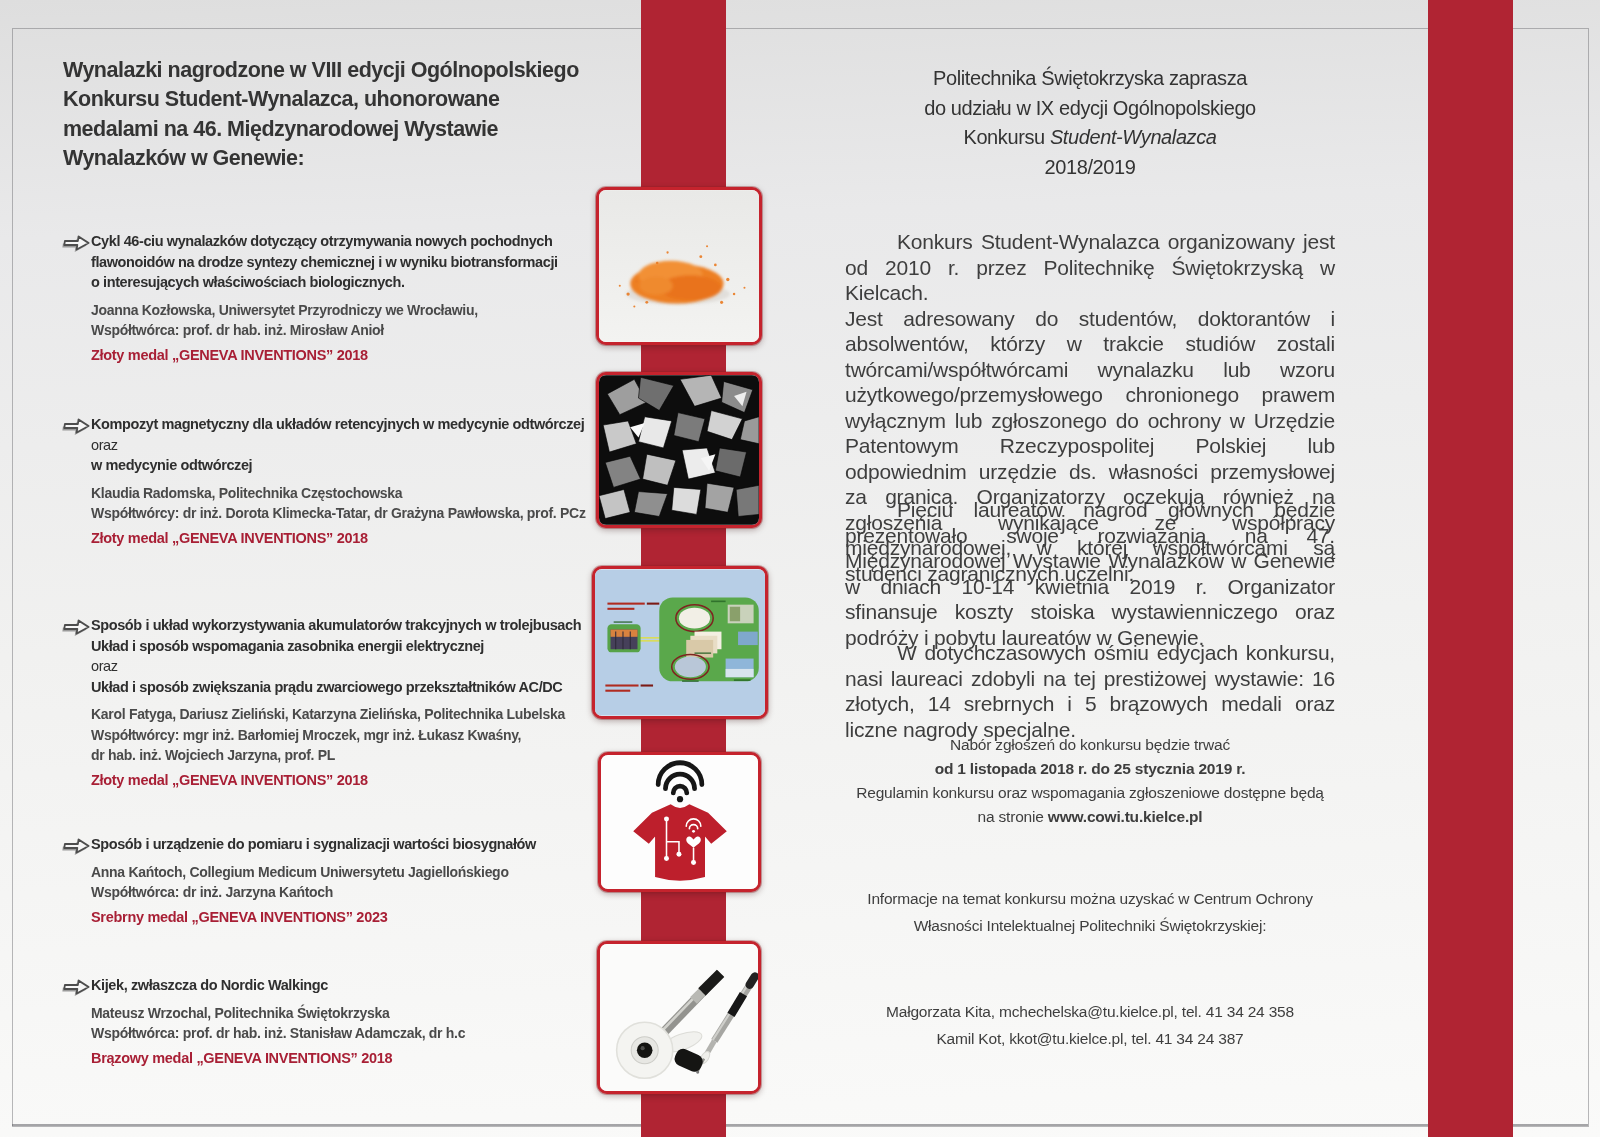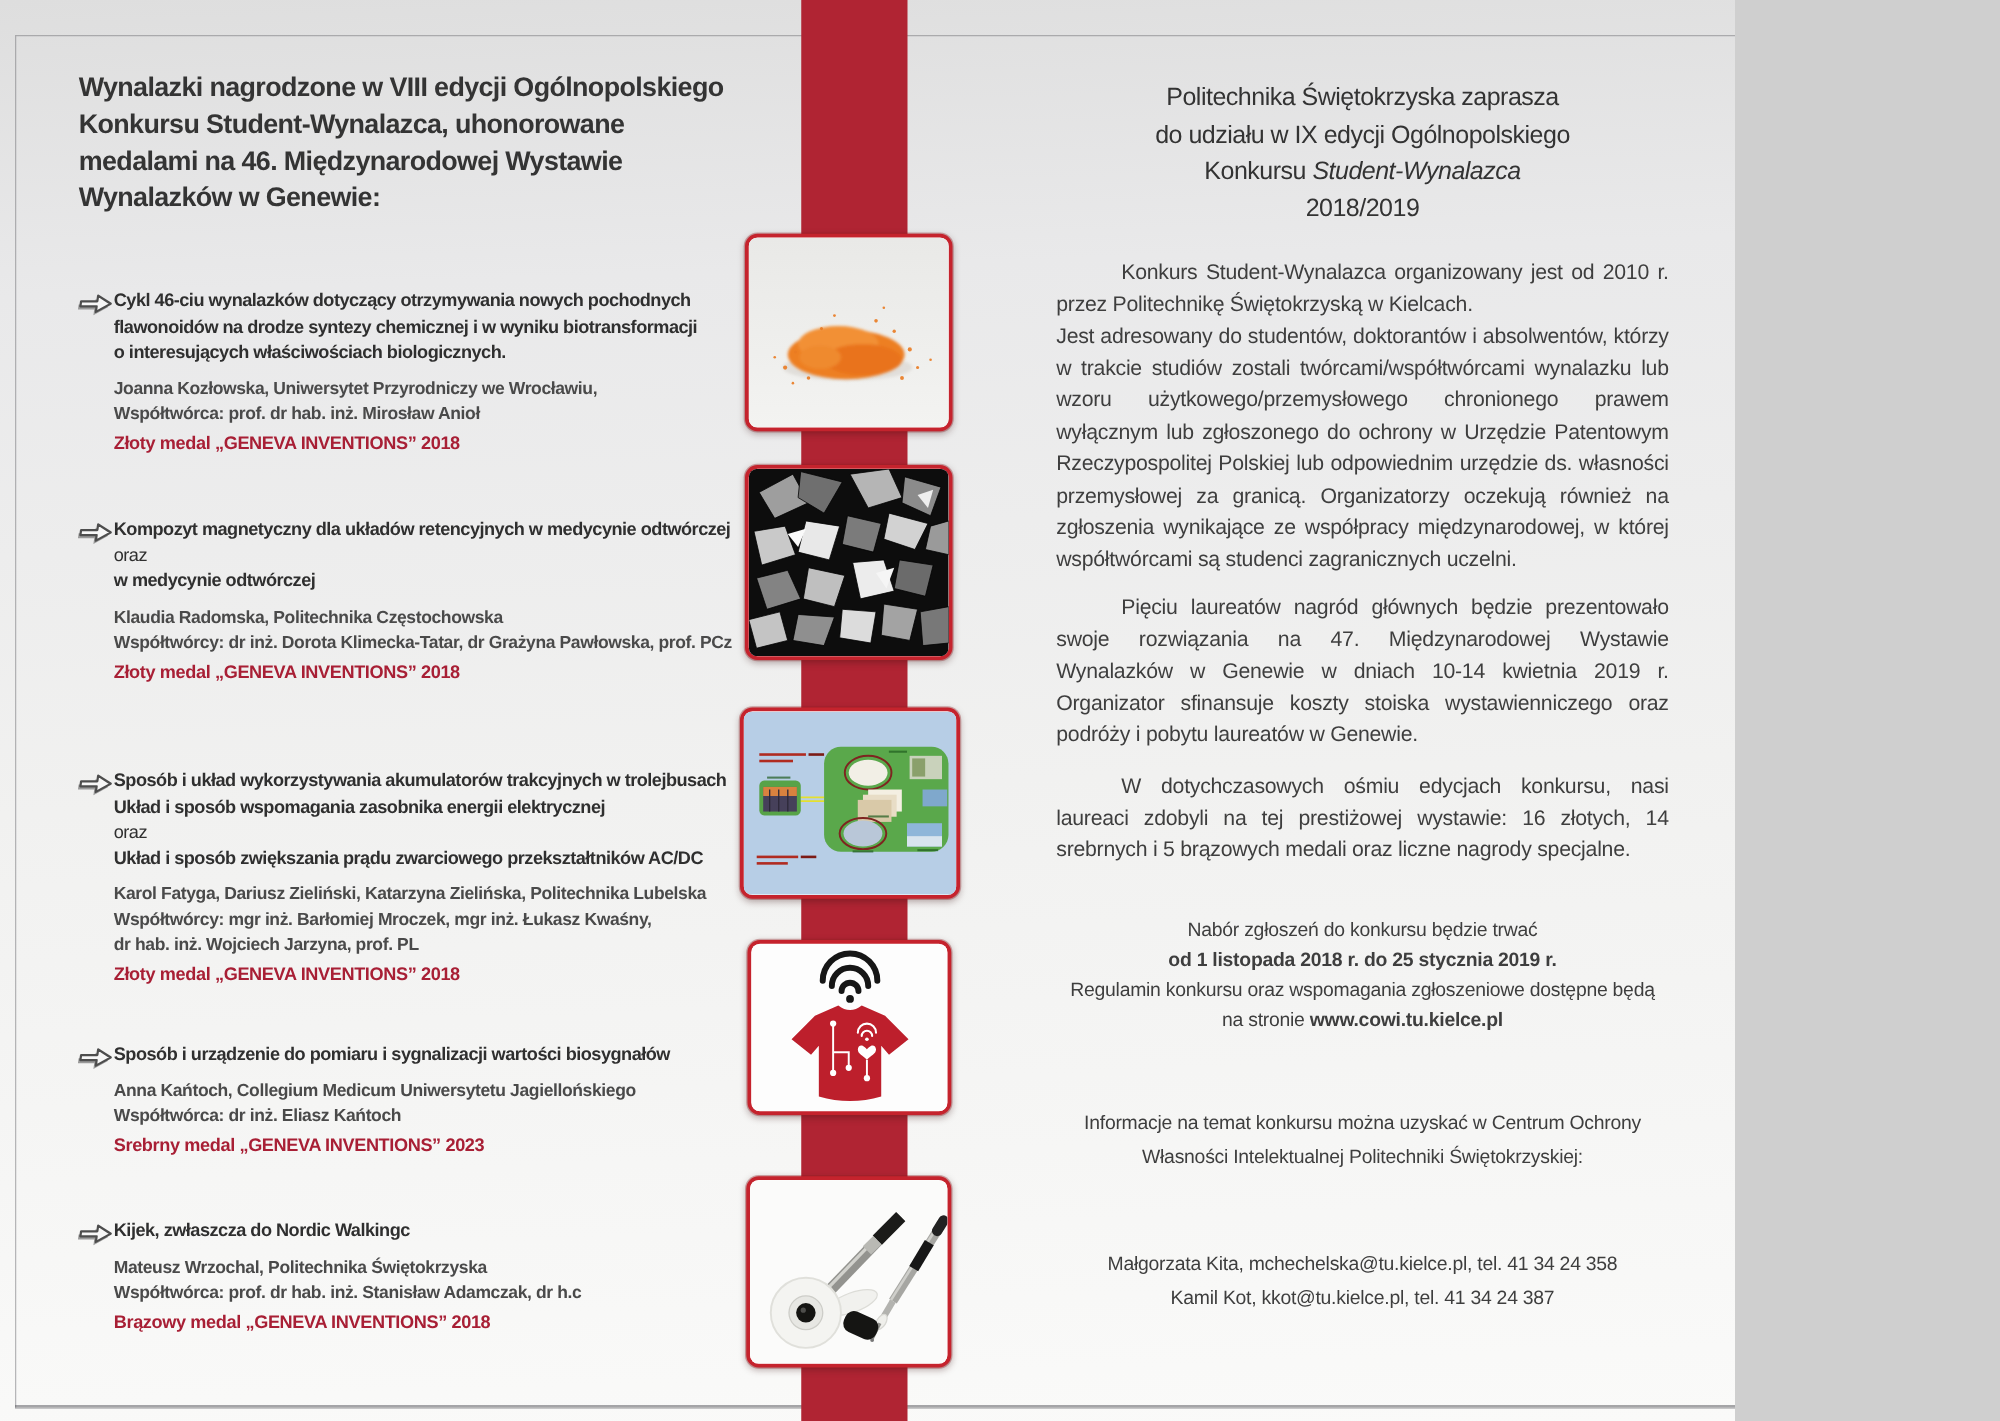--- a/index.html
+++ b/index.html
@@ -4,7 +4,7 @@
 <style>
   html,body{margin:0;padding:0;background:#cfcfcf;}
   .canvas{
-    position:relative;width:1388px;height:1137px;overflow:hidden;
+    position:relative;width:1600px;height:1137px;overflow:hidden;
     font-family:"Liberation Sans",sans-serif;
     background:linear-gradient(178deg,#dedede 0%,#e9e9ea 20%,#f1f1f0 55%,#fafaf9 100%);
   }

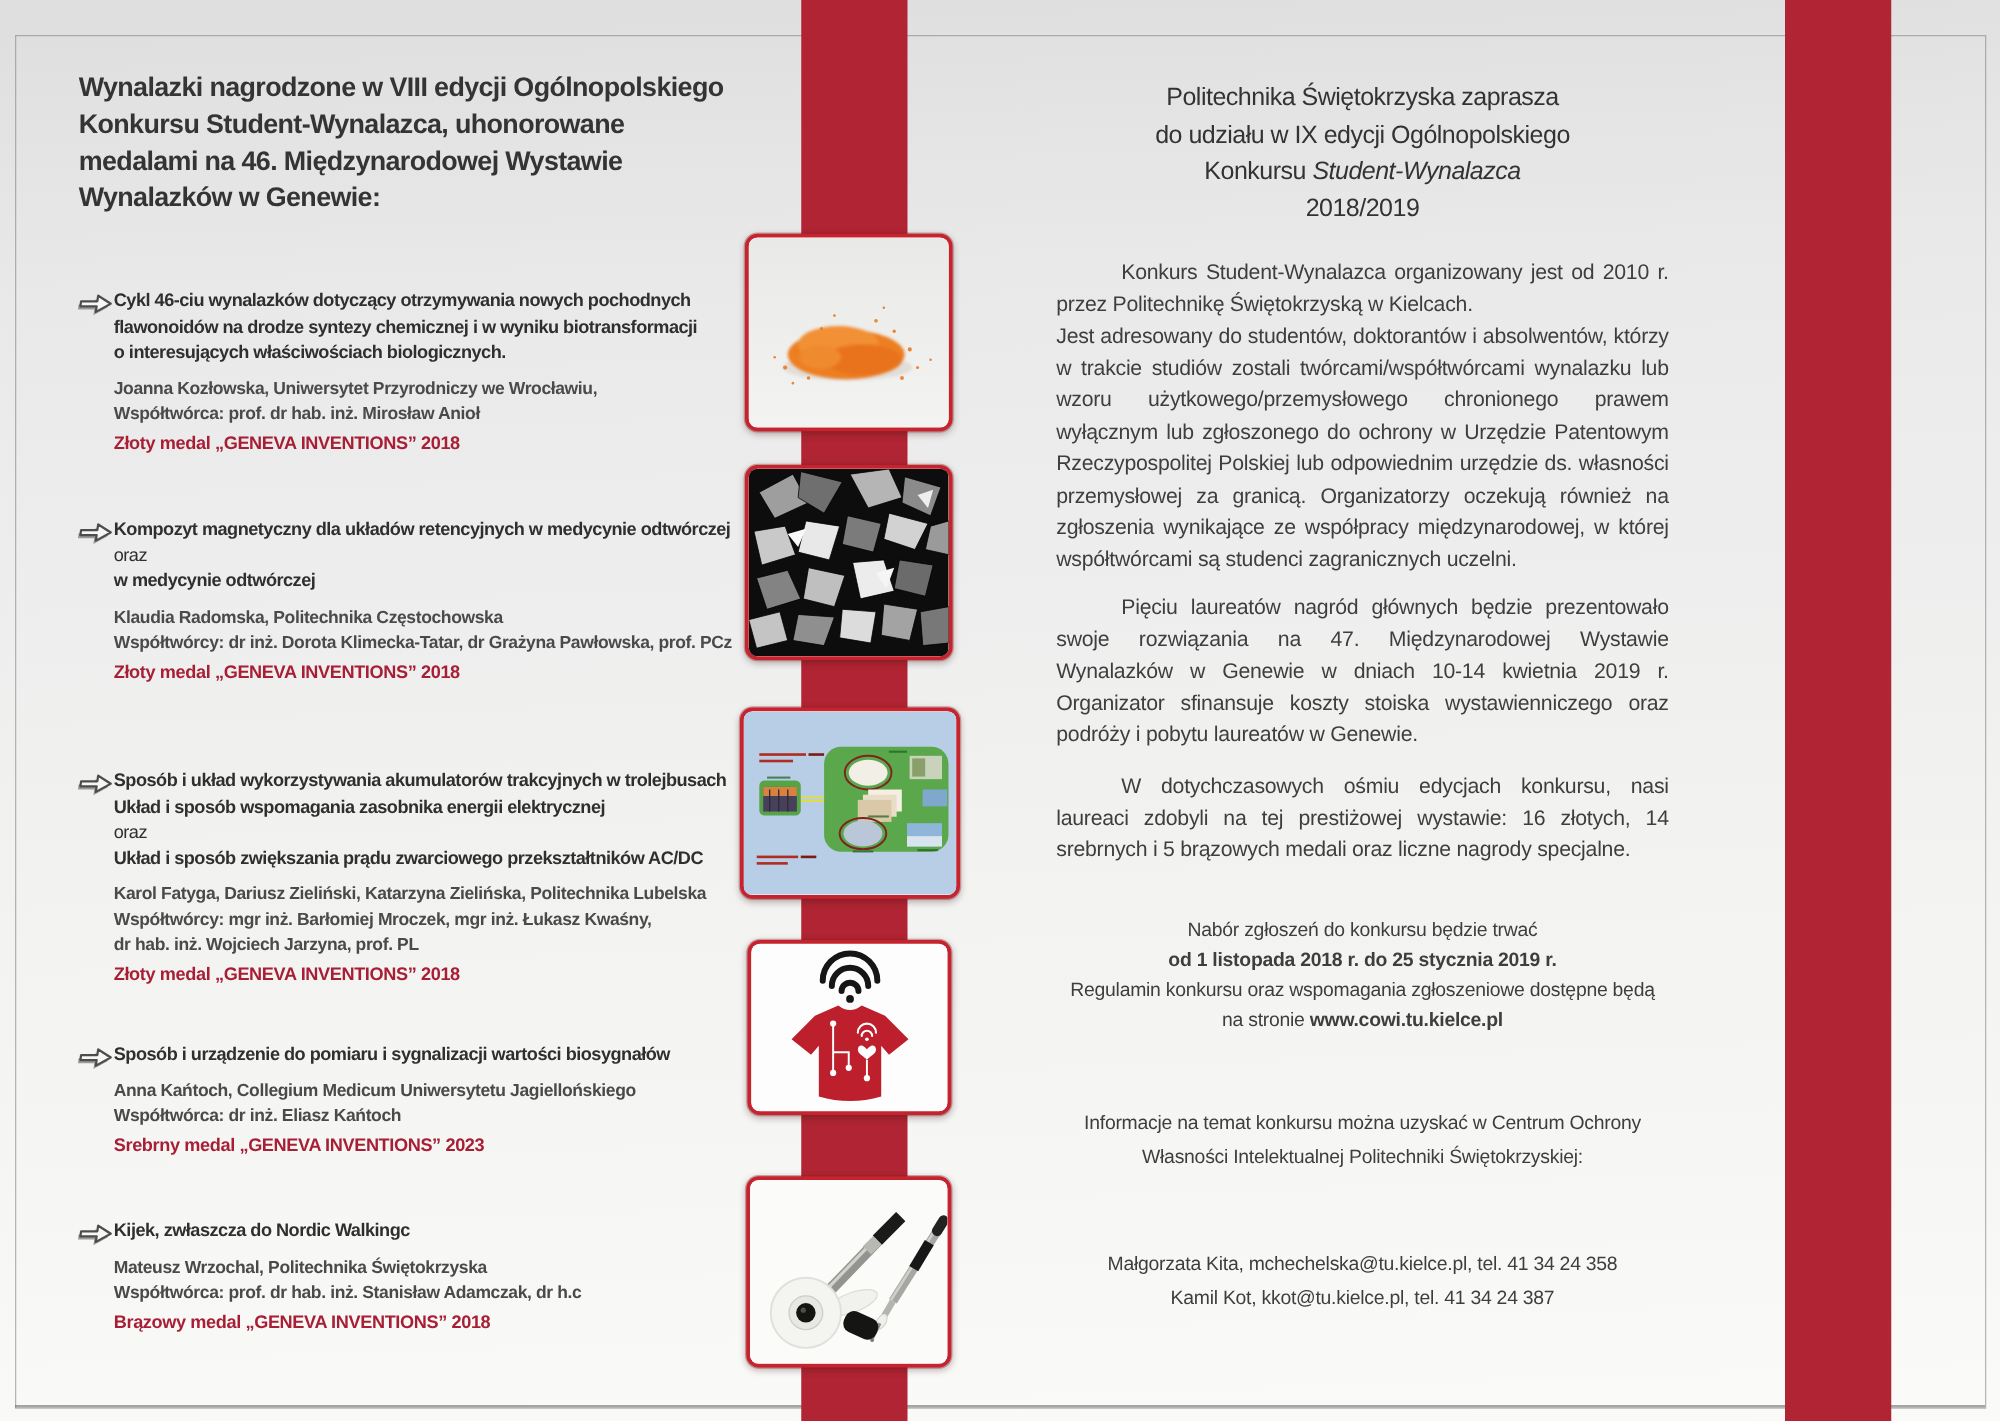--- a/index.html
+++ b/index.html
@@ -35,8 +35,8 @@
   .right-title{position:absolute;left:845px;top:64px;width:490px;text-align:center;
     font-size:20px;font-weight:normal;line-height:29.5px;color:#333;letter-spacing:-0.4px;}
   .right-title .it{font-style:italic;}
-  .rp{position:absolute;left:845px;width:490px;font-size:17px;line-height:25.5px;
-    color:#3e3e3e;text-align:justify;letter-spacing:-0.2px;}
+  .rp{position:absolute;left:845px;width:490px;font-size:21px;line-height:25.5px;
+    color:#3e3e3e;text-align:justify;letter-spacing:-0.2px;margin-top:24px;}
   .rp .ind{text-indent:52px;}
   .rp-center{position:absolute;left:845px;width:490px;text-align:center;
     font-size:15.5px;color:#3e3e3e;letter-spacing:-0.2px;}

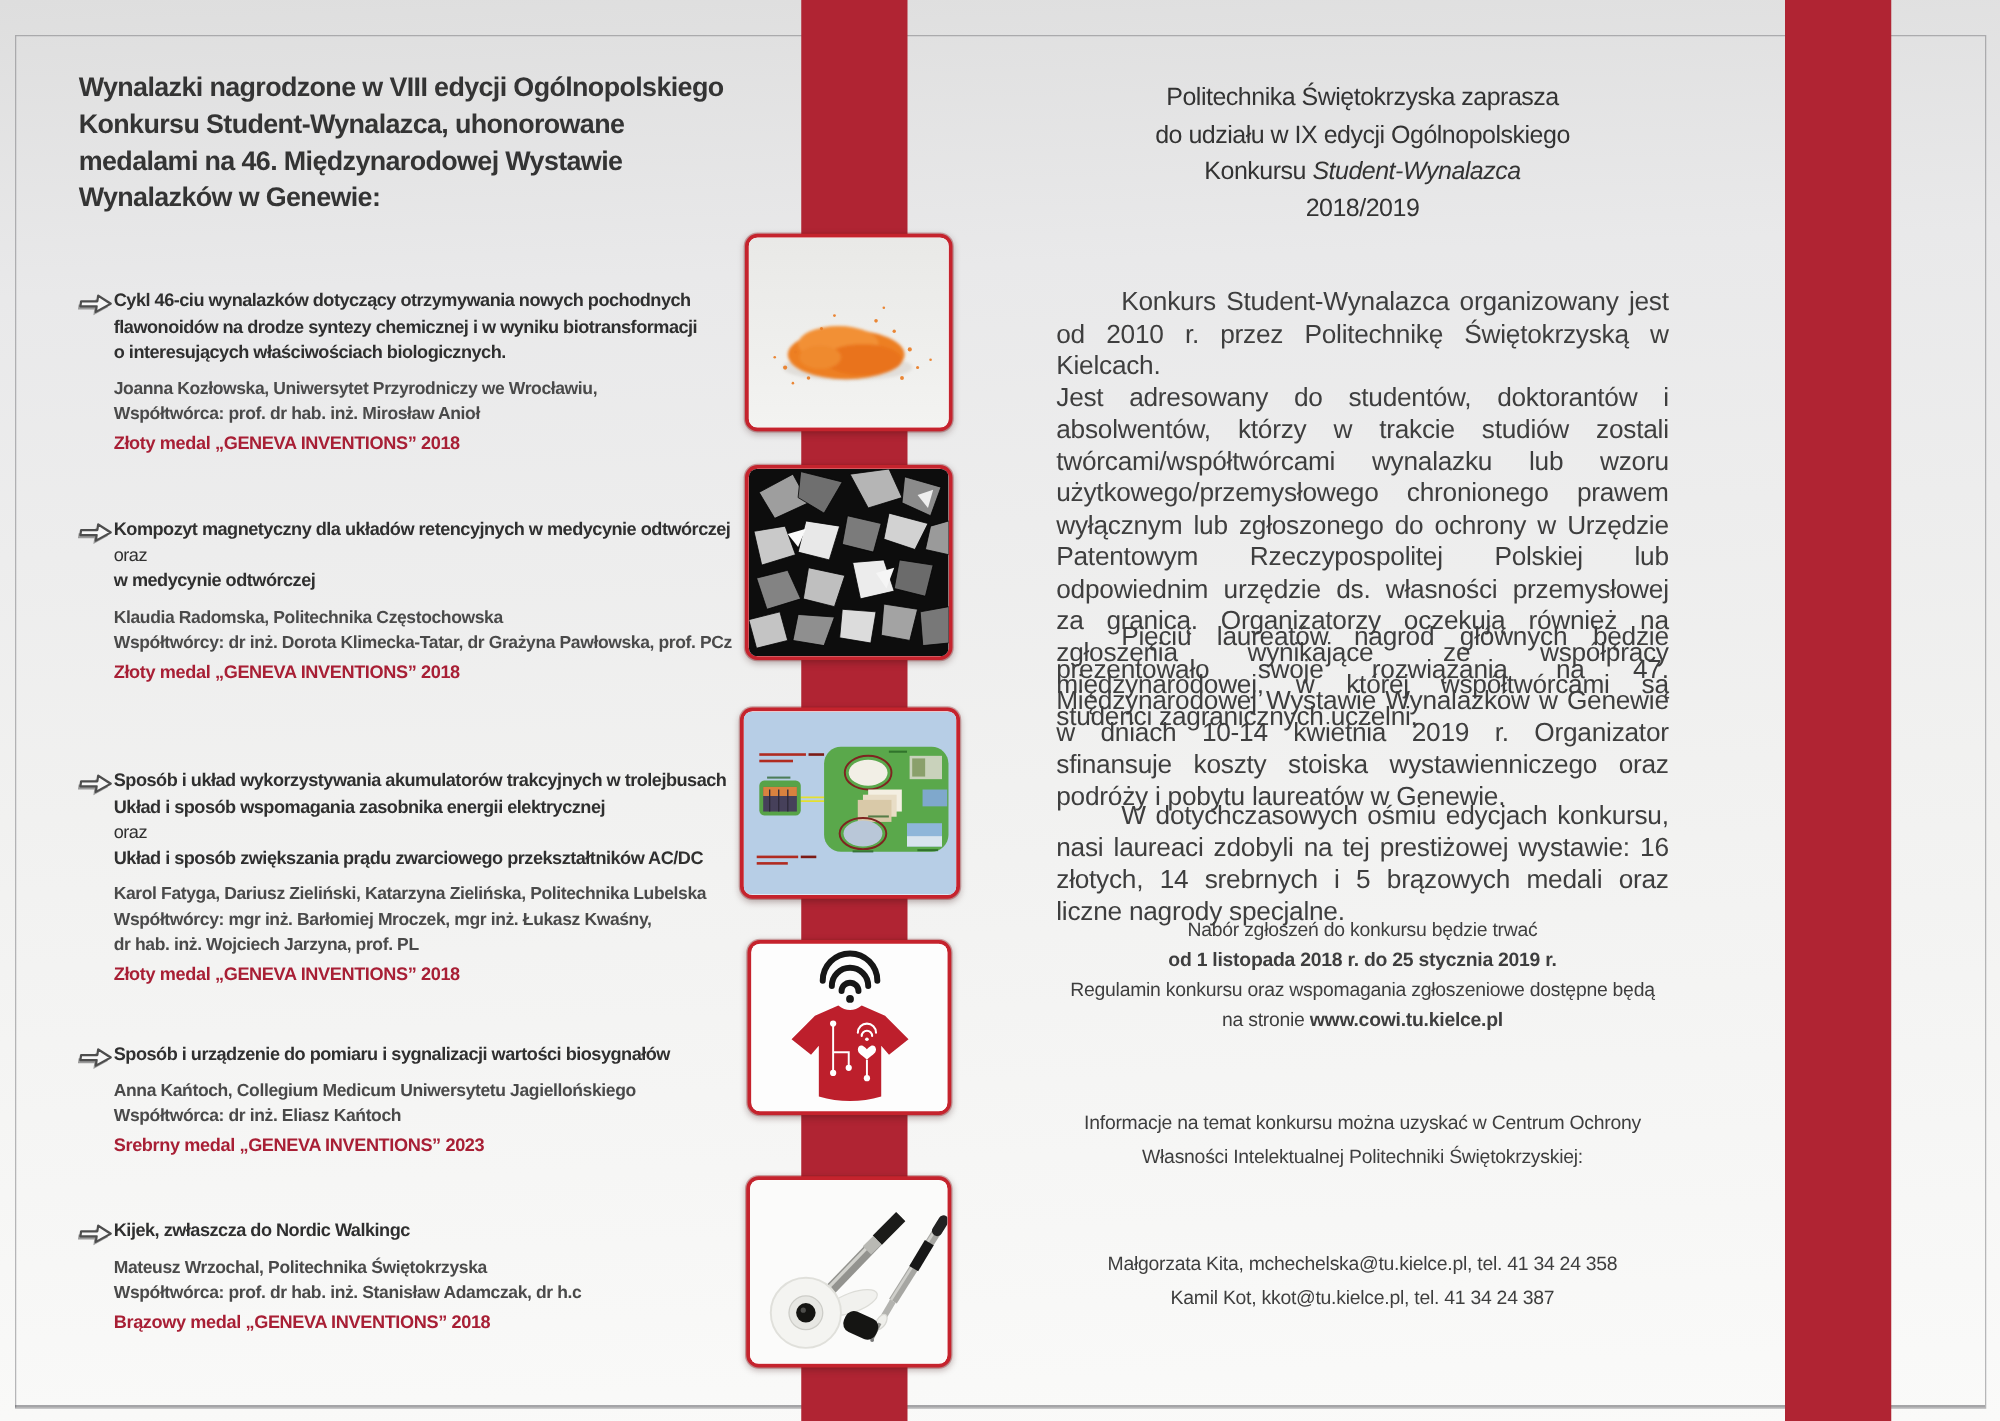--- a/index.html
+++ b/index.html
@@ -152,7 +152,7 @@
       <div class="t b">Sposób i urządzenie do pomiaru i sygnalizacji wartości biosygnałów</div>
       <div class="authors">
         <div class="a">Anna Kańtoch, Collegium Medicum Uniwersytetu Jagiellońskiego</div>
-        <div class="a">Współtwórca: dr inż. Eliasz Kańtoch</div>
+        <div class="a">Współtwórca: dr inż. Jarzyna Kańtoch</div>
       </div>
       <div class="medal">Srebrny medal „GENEVA INVENTIONS” 2023</div>
     </div>

